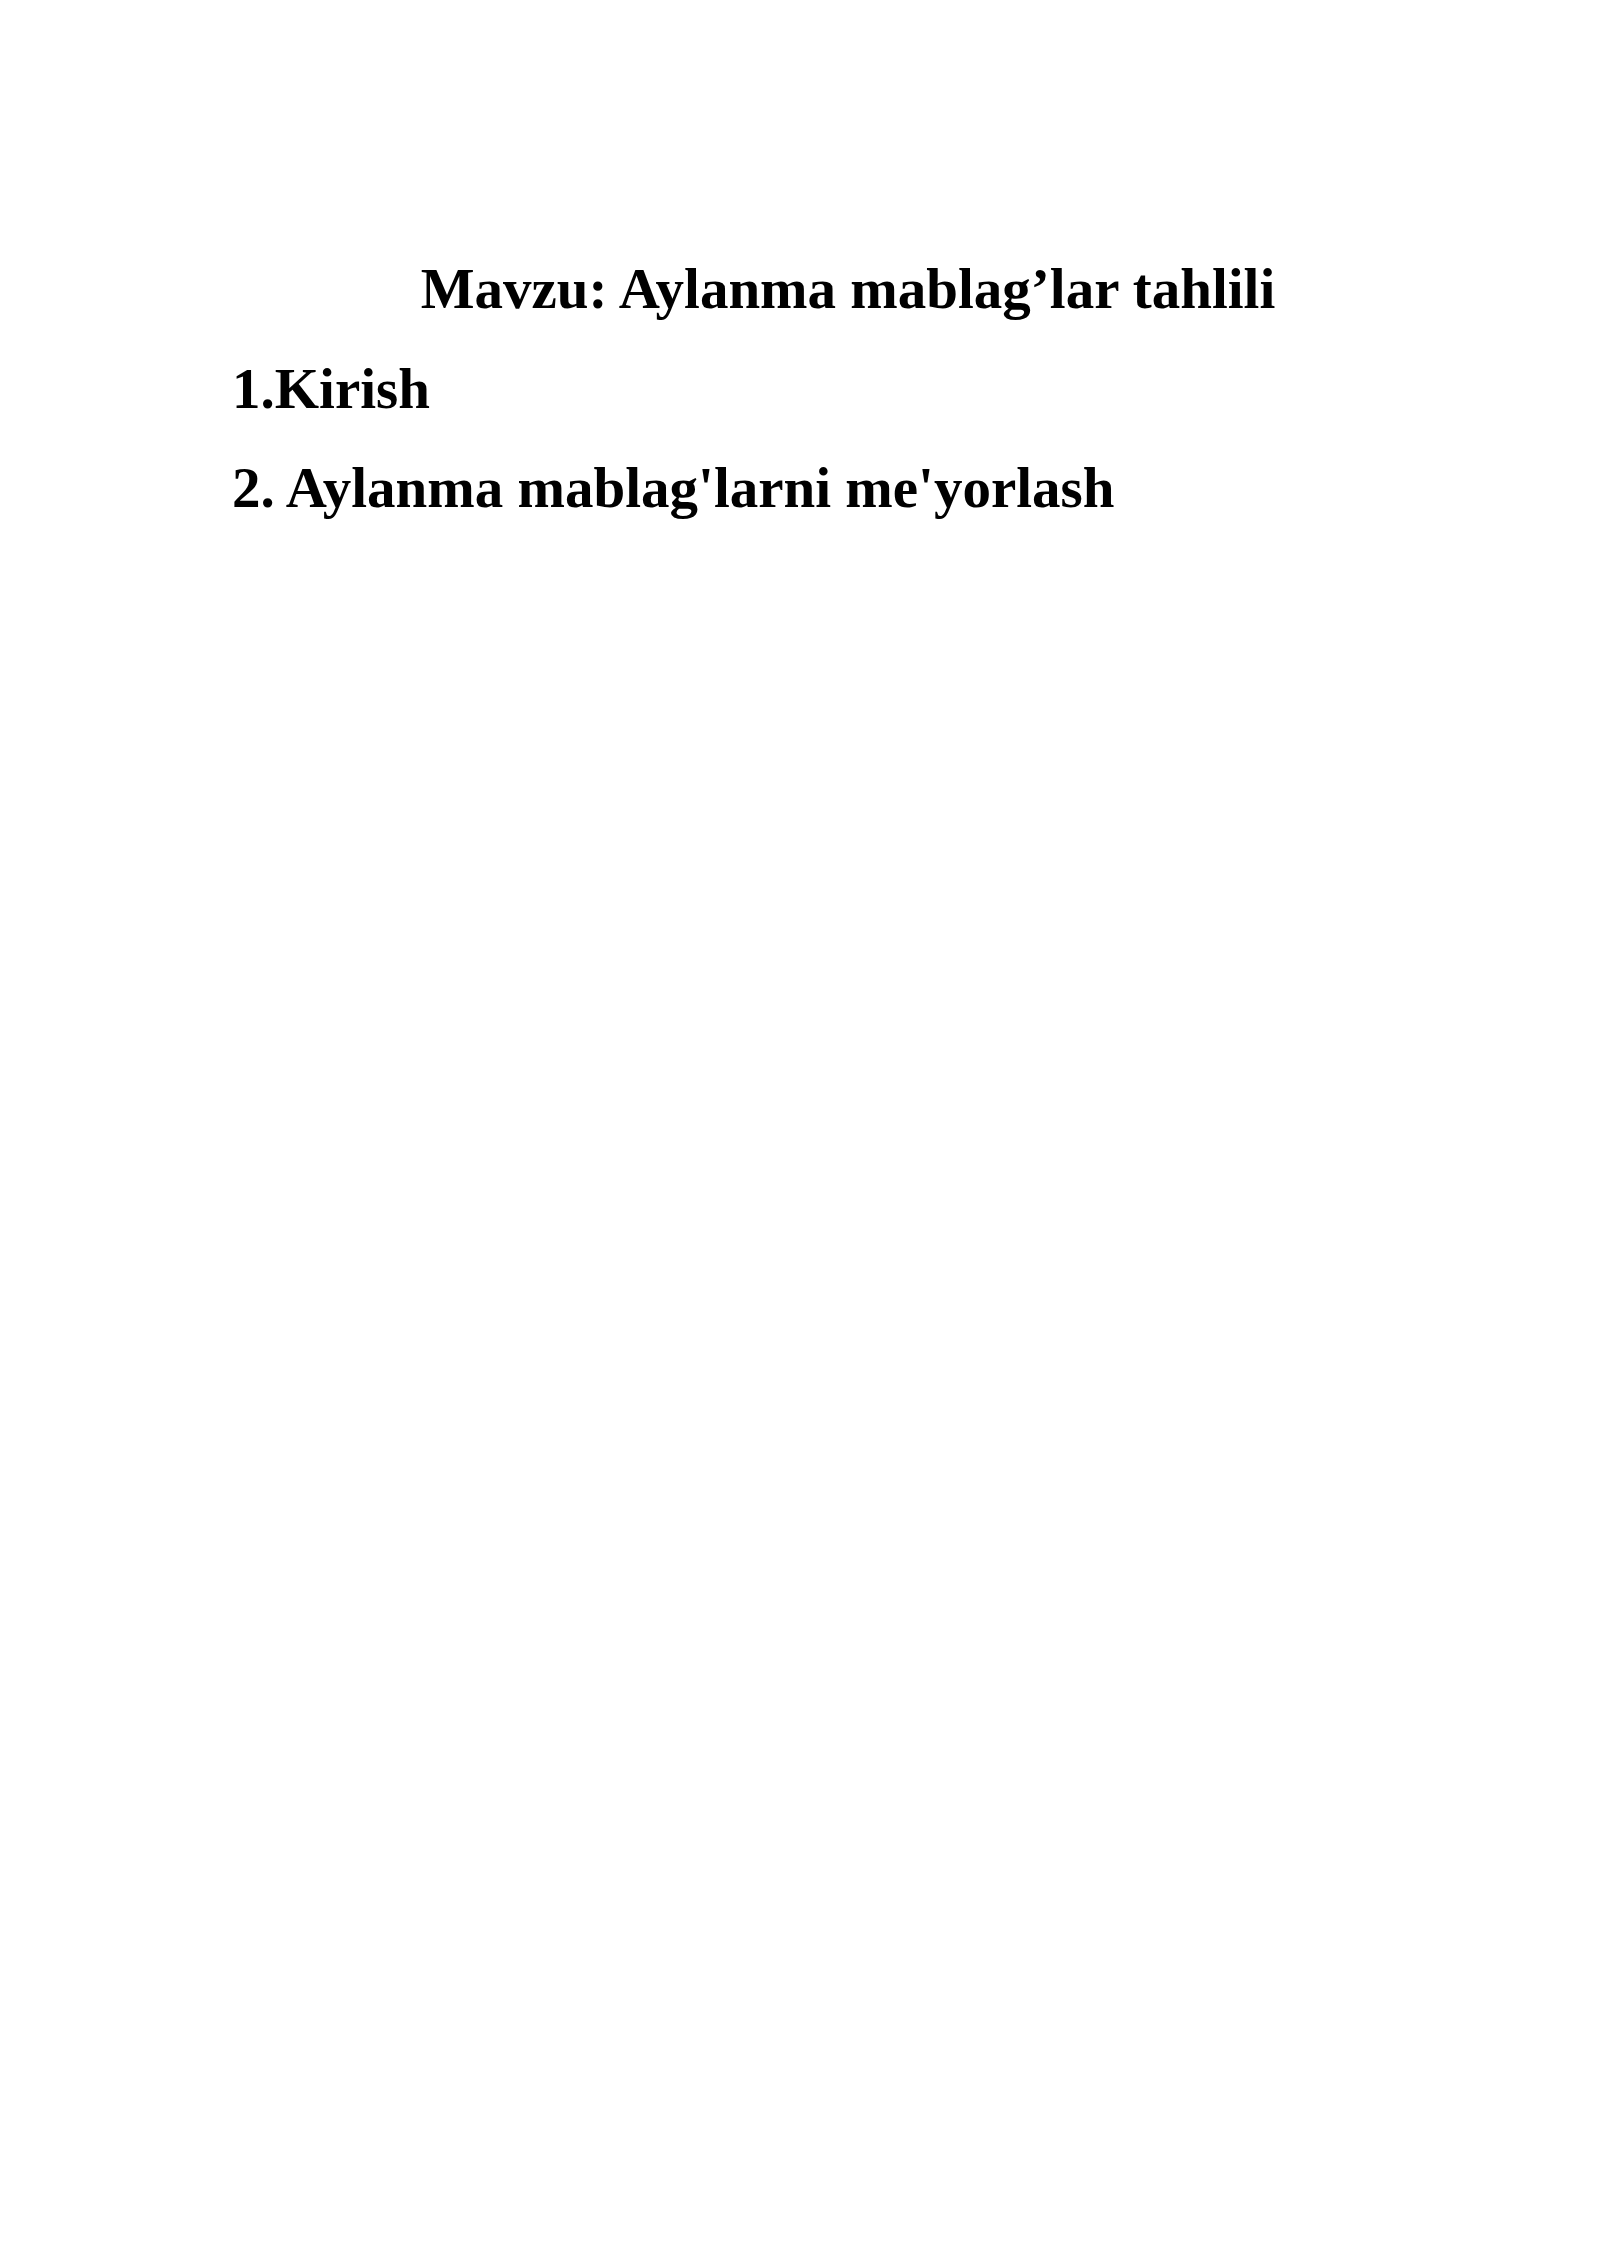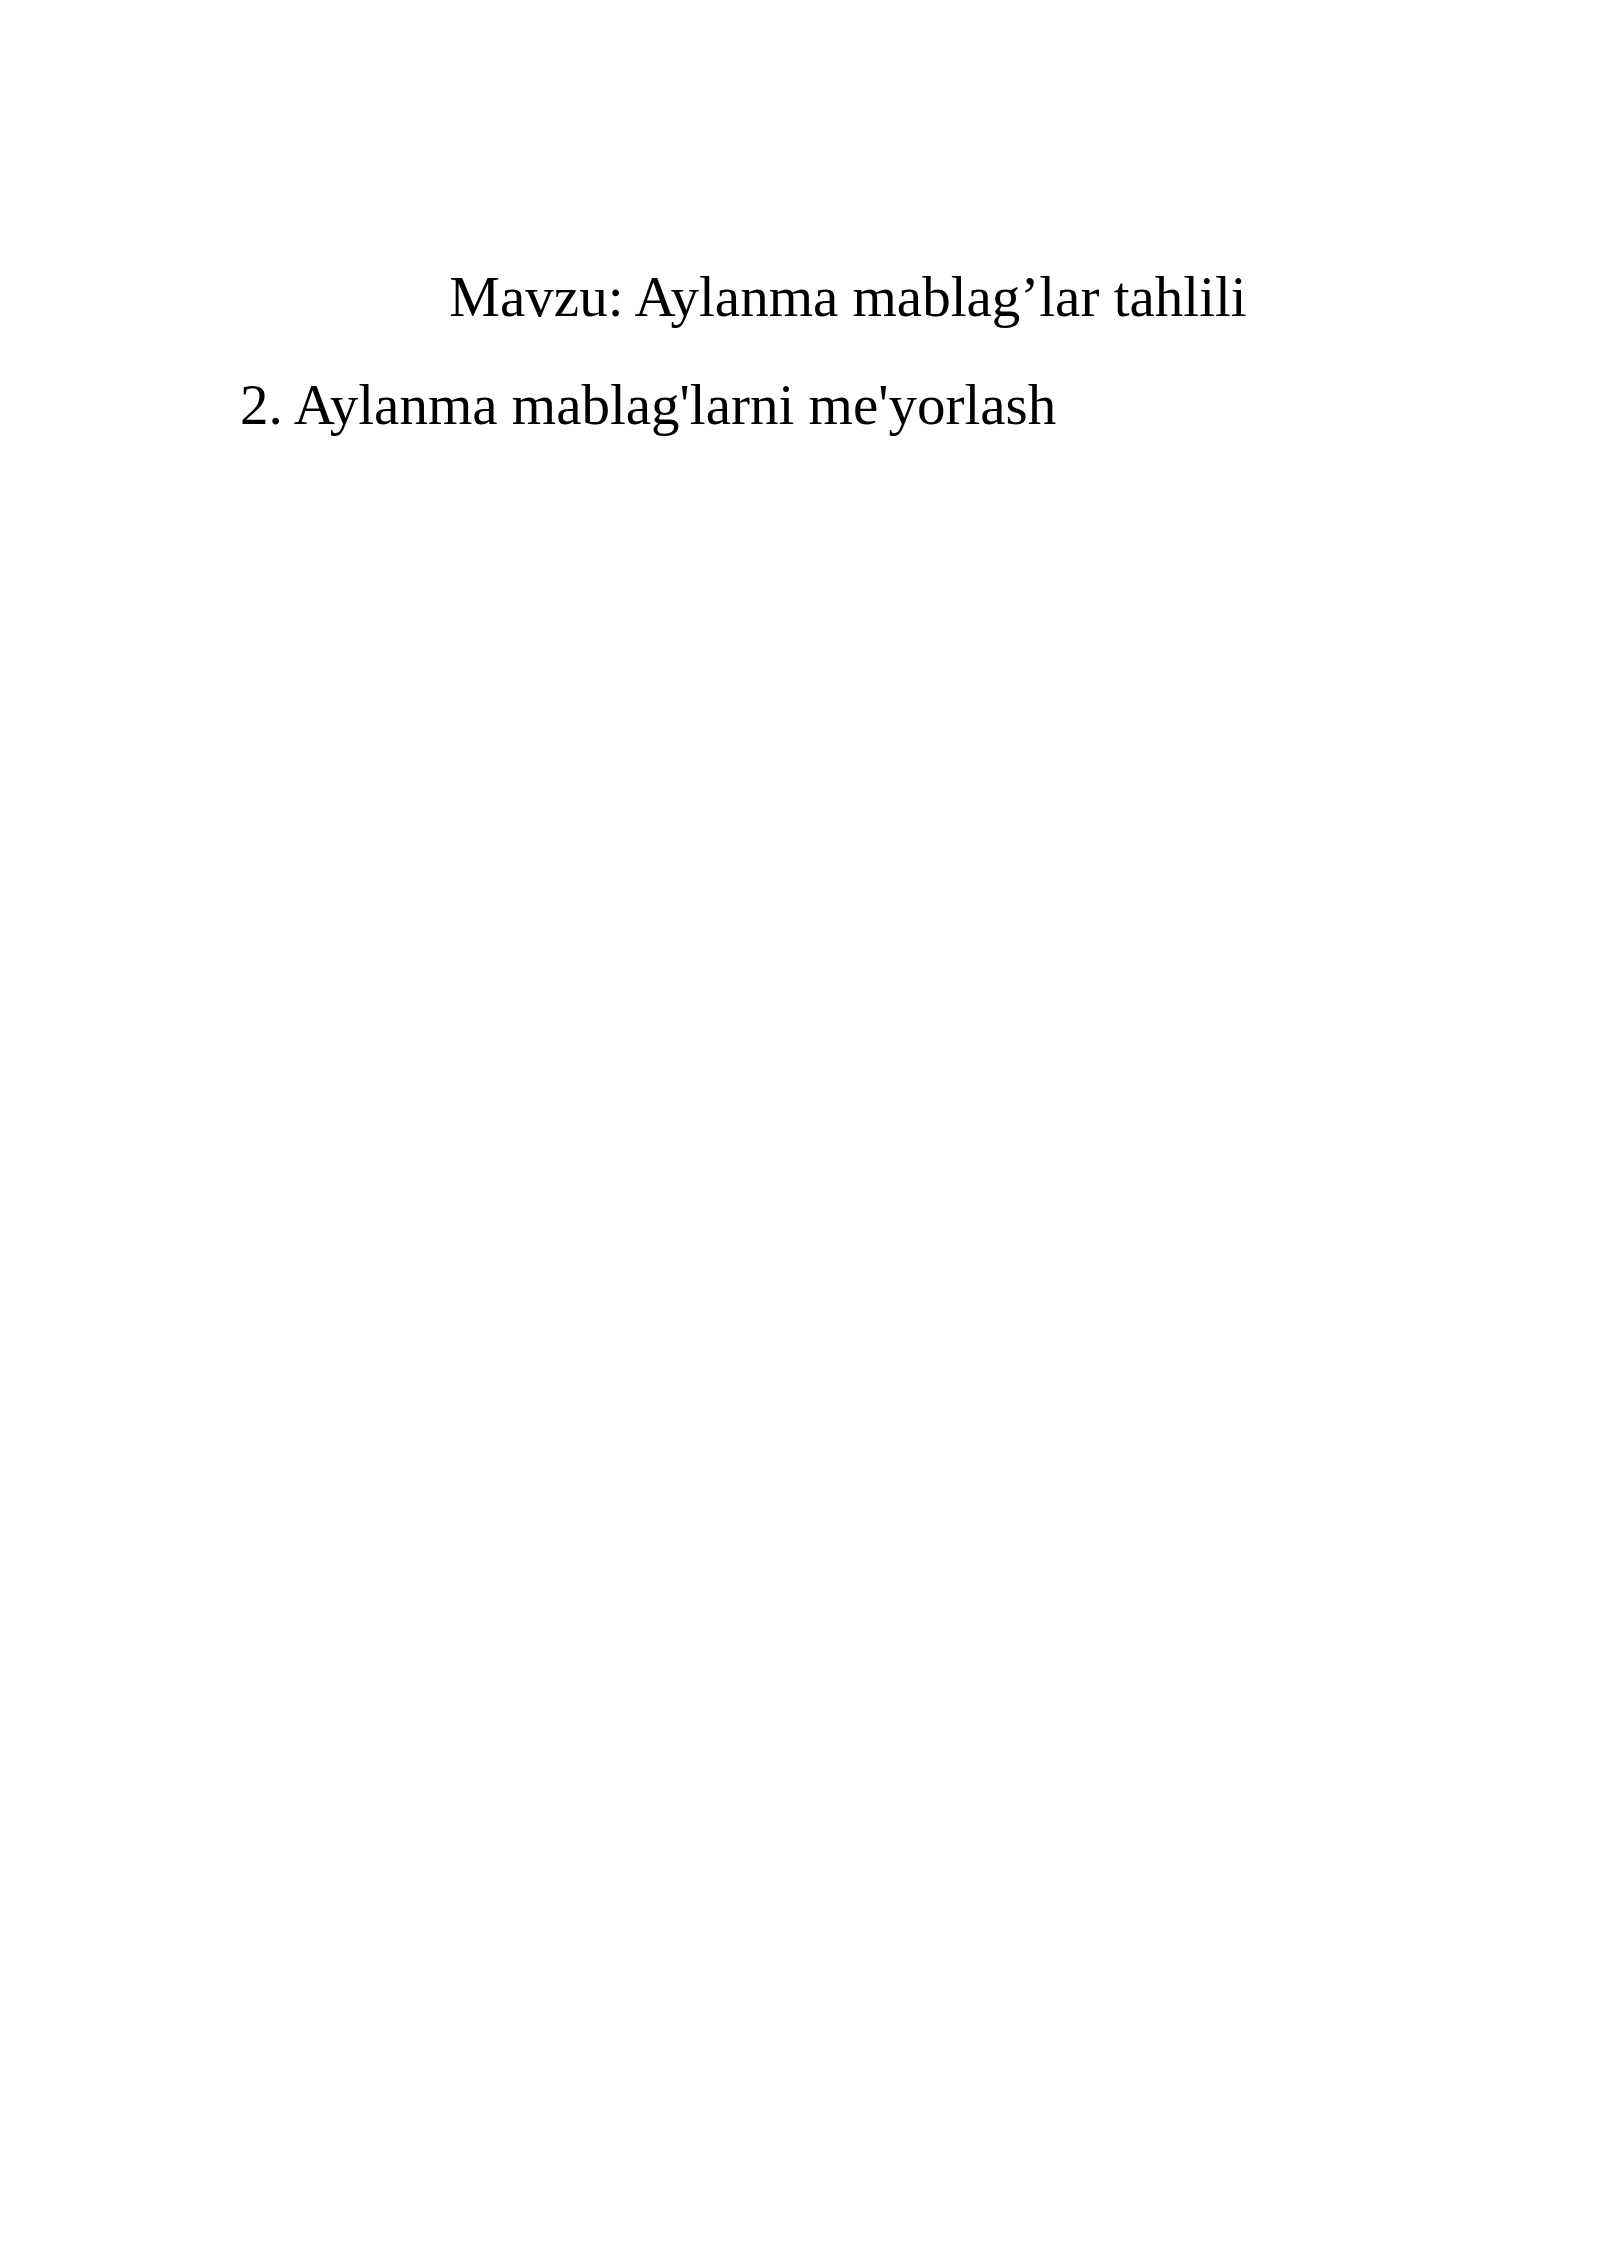--- a/index.html
+++ b/index.html
@@ -32,10 +32,11 @@
       color: #000000;
     }
     .line {
-      margin: 8px;
+      margin: 0;
       padding: 0;
       white-space: nowrap;
       height: 99.5px;
+      font-weight: bold;
     }
     .center {
       text-align: center;

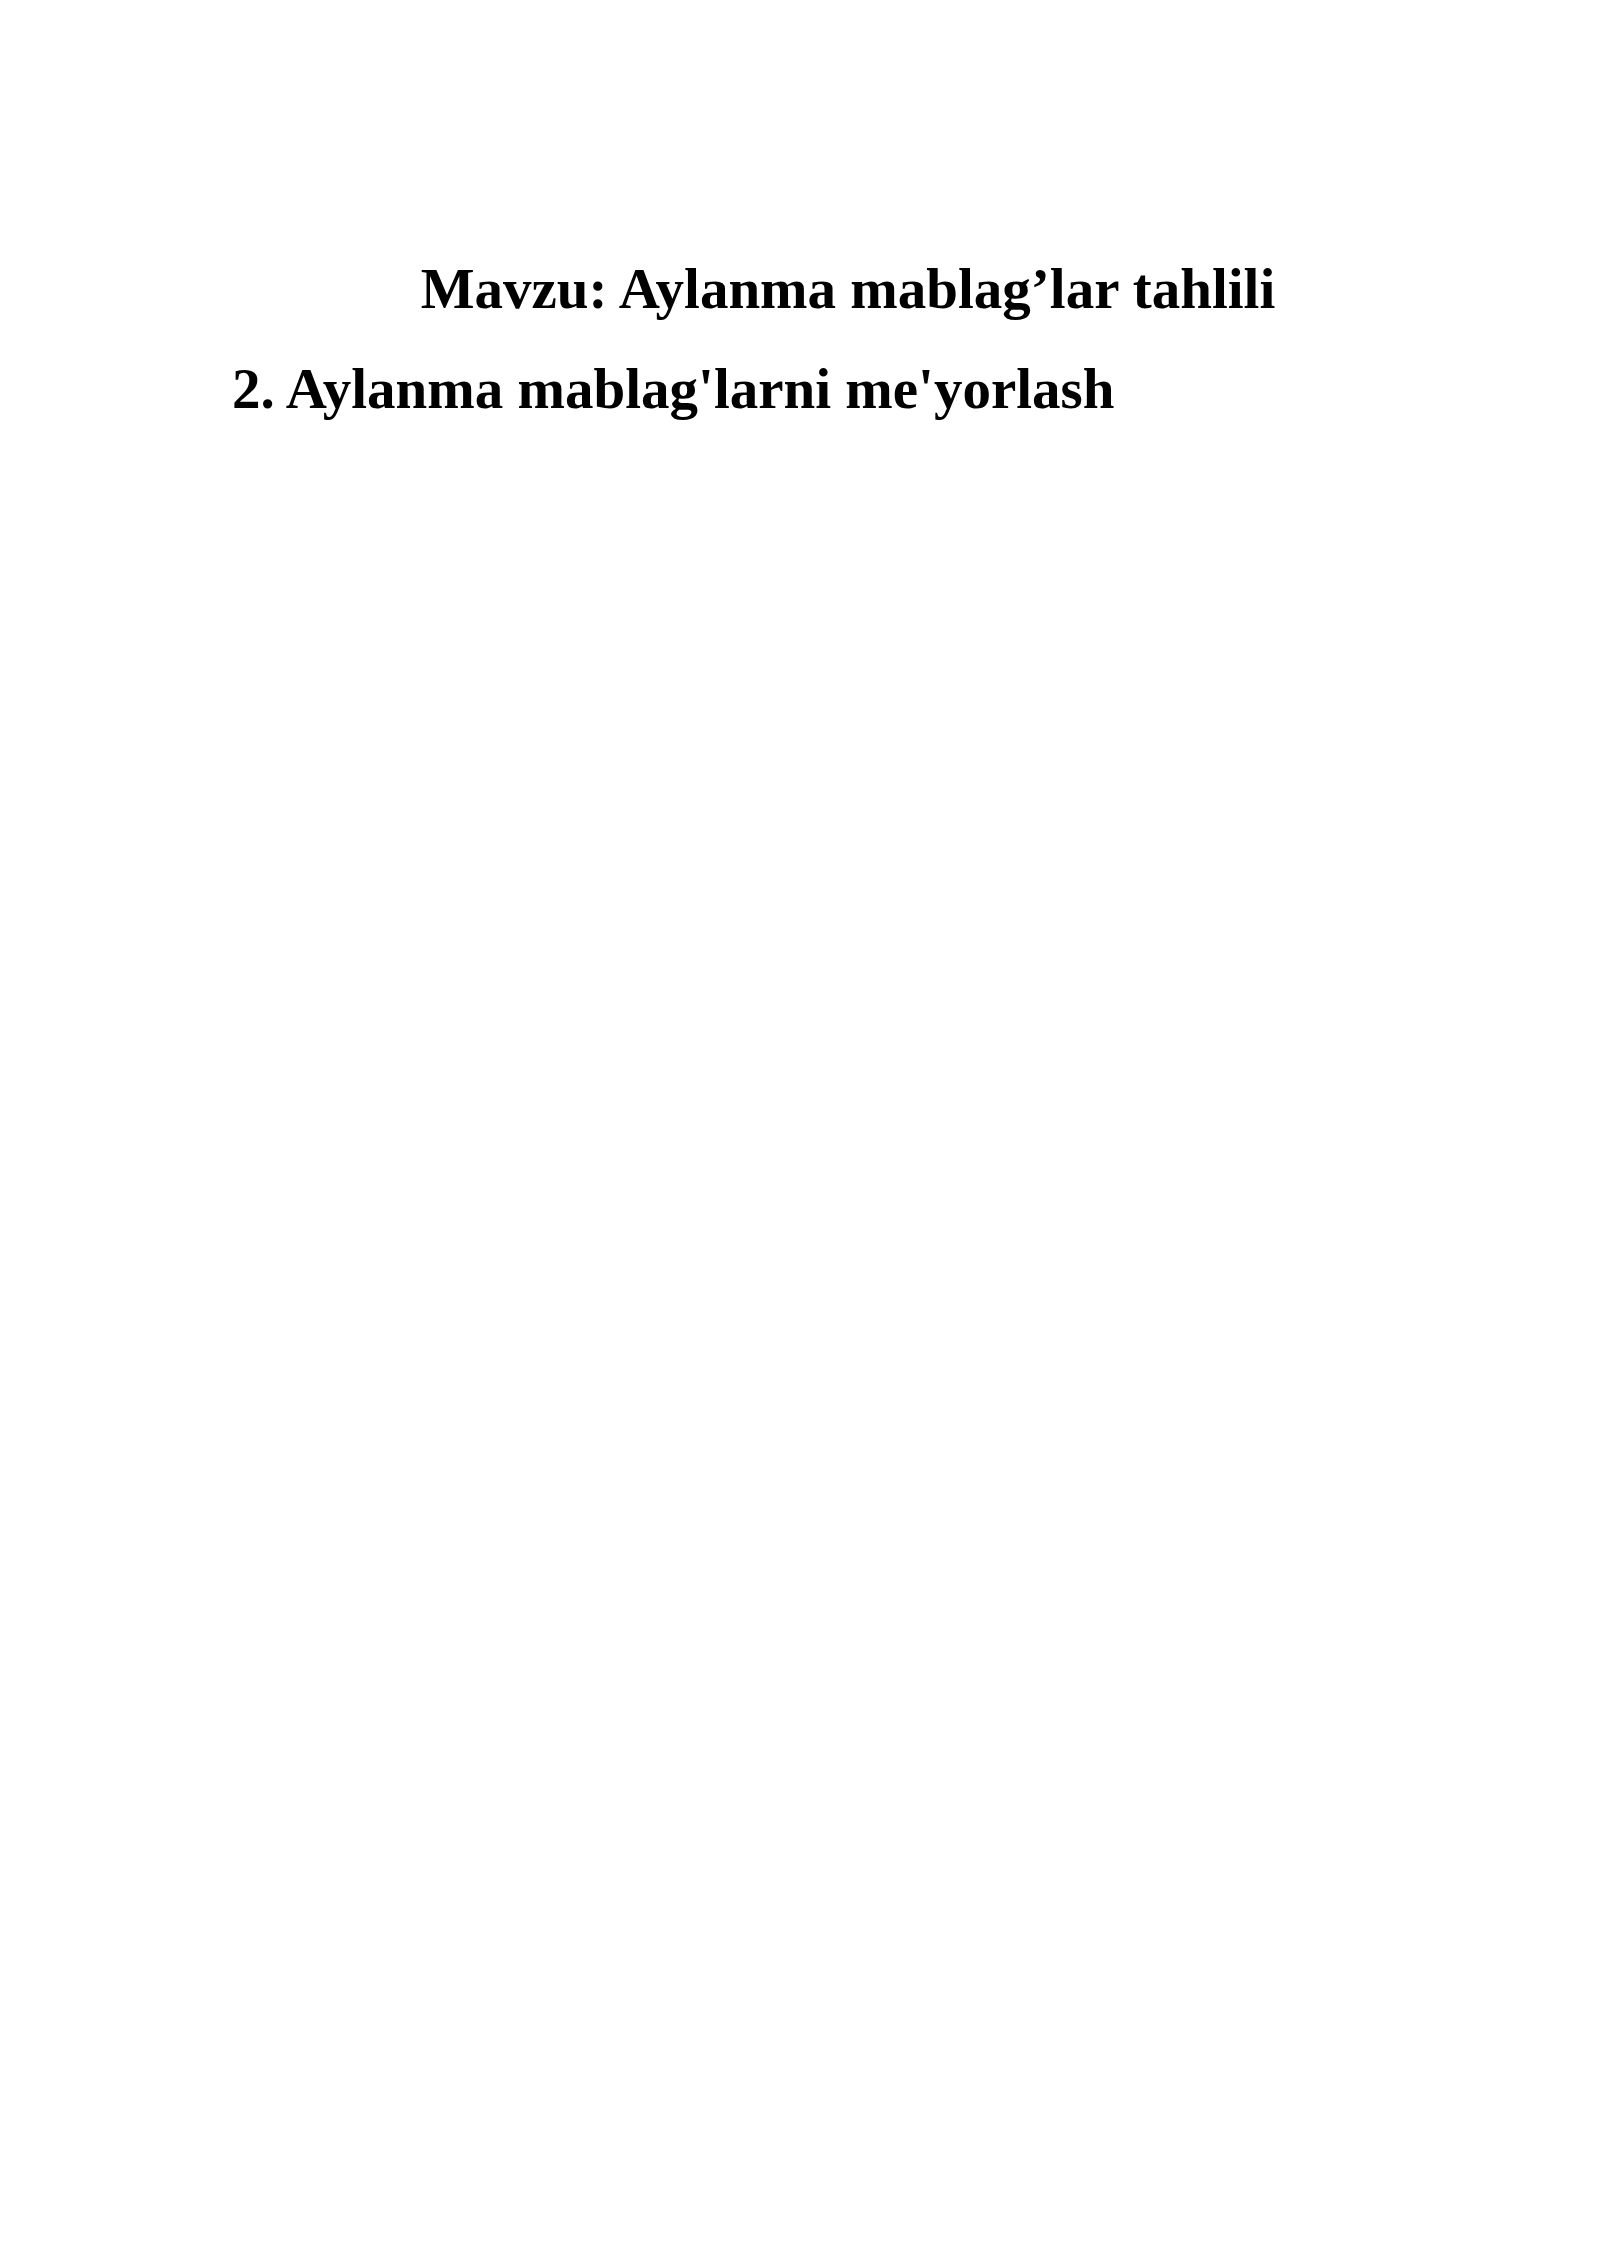--- a/index.html
+++ b/index.html
@@ -57,6 +57,7 @@
   <div class="content">
     <p class="line center">Mavzu: Aylanma mablag’lar tahlili</p>
     <ol class="plan">
+      <li class="line left">1.Kirish</li>
       <li class="line left">2. Aylanma mablag'larni me'yorlash</li>
     </ol>
   </div>

